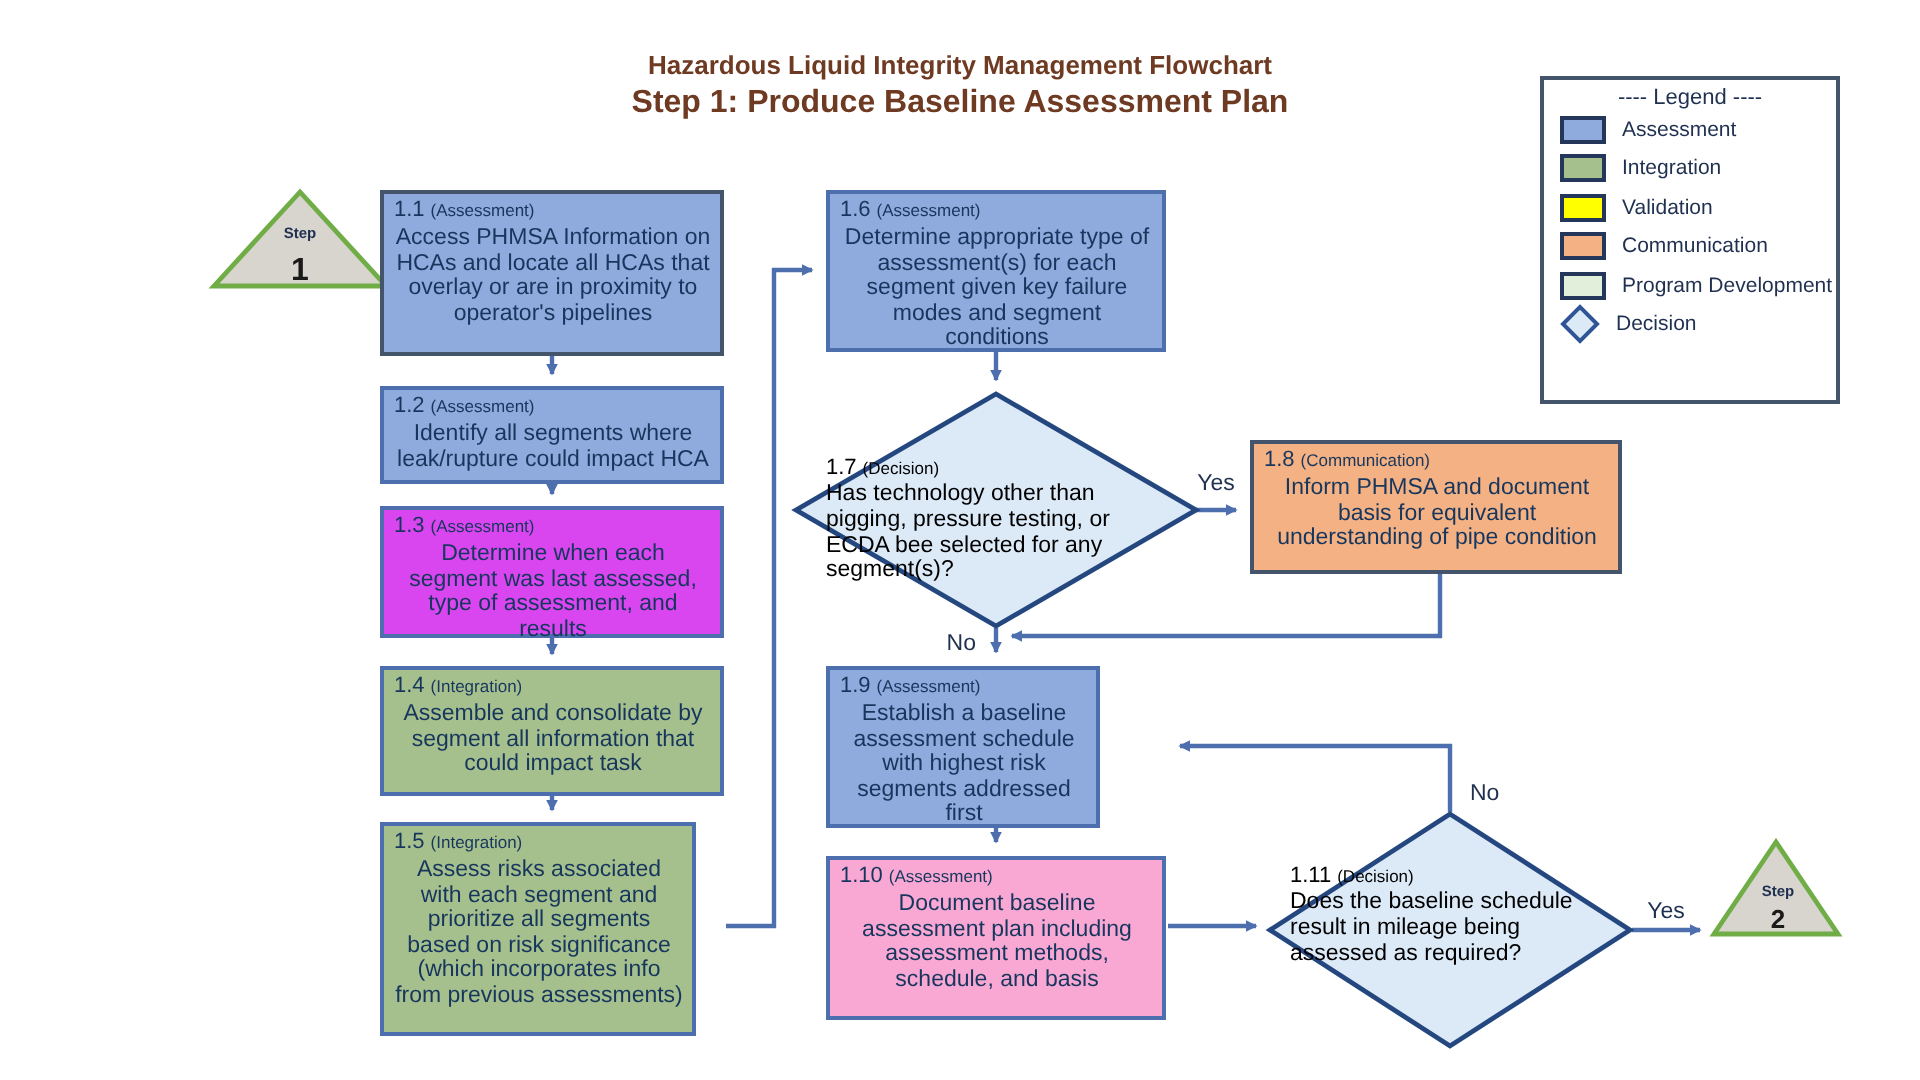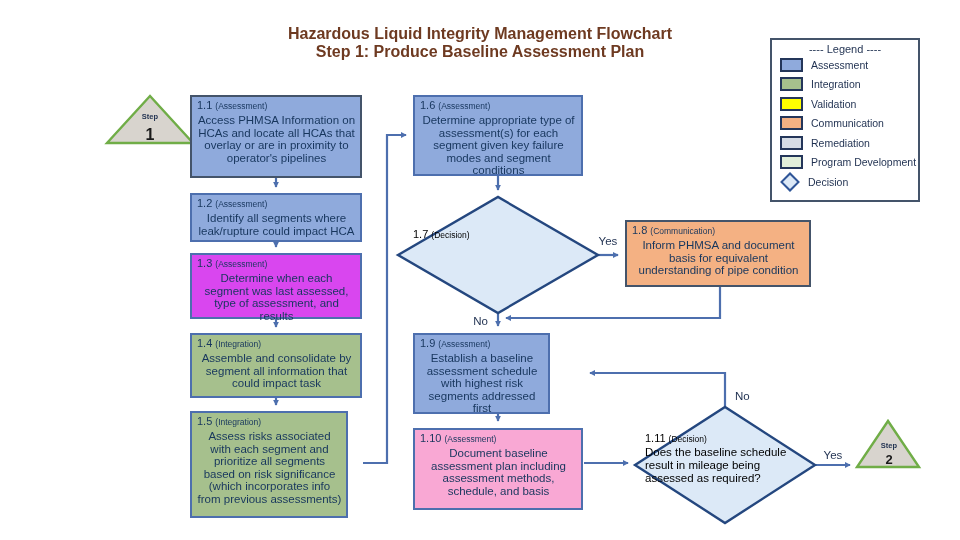--- a/index.html
+++ b/index.html
@@ -9,7 +9,7 @@
   }
   .title1 {
     position:absolute; top:25px; left:0; width:100%; text-align:center;
-    font-size:16px; font-weight:bold; color:#6e3a21;
+    font-size:13px; font-weight:bold; color:#6e3a21;
   }
   .title2 {
     position:absolute; top:43px; left:0; width:100%; text-align:center;

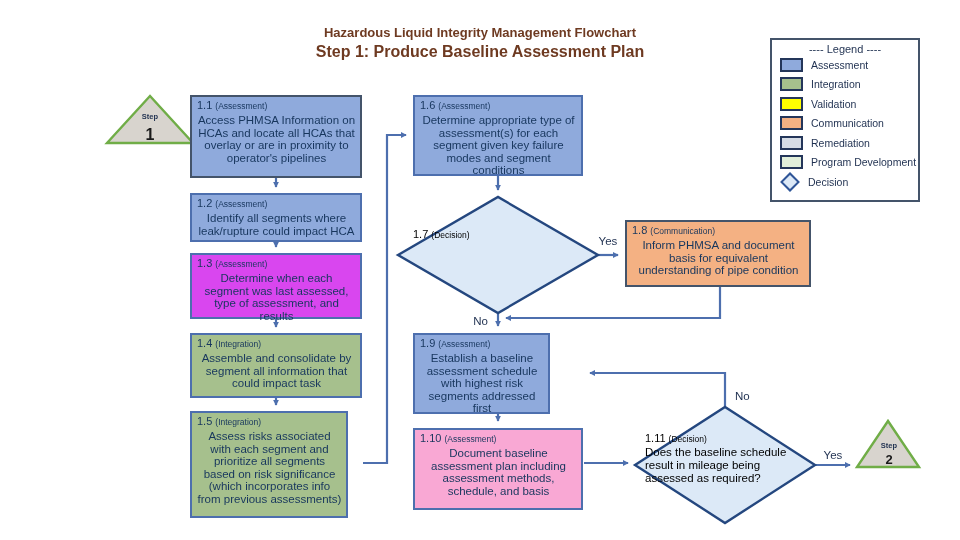--- a/index.html
+++ b/index.html
@@ -183,10 +183,6 @@
       <span class="legend-label">Communication</span>
     </div>
     <div class="legend-row">
-      <span class="swatch" style="background: rgb(214, 220, 229);"></span>
-      <span class="legend-label">Remediation</span>
-    </div>
-    <div class="legend-row">
       <span class="swatch" style="background: rgb(226, 239, 218);"></span>
       <span class="legend-label">Program Development</span>
     </div>

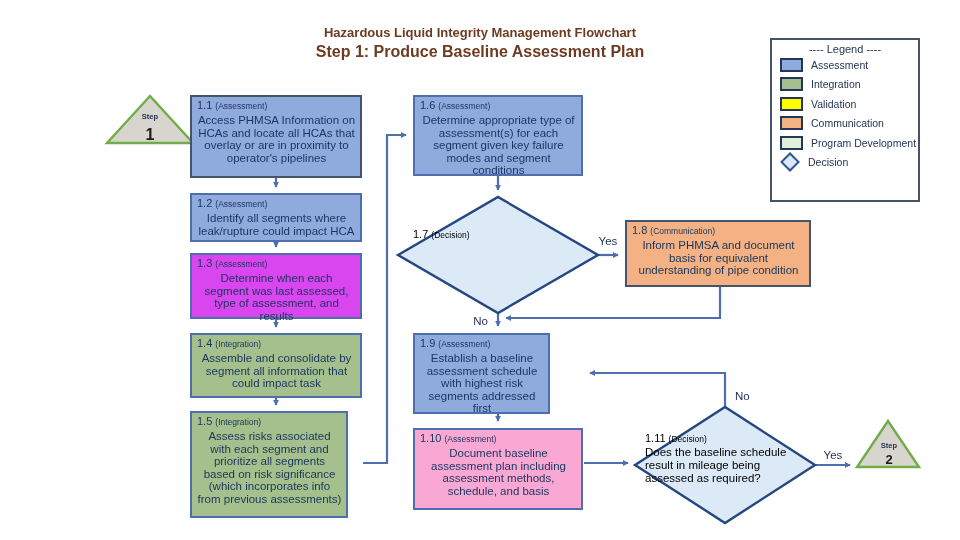--- a/index.html
+++ b/index.html
@@ -157,6 +157,7 @@
 
   <div class="dtext" style="left:413px; top:228px; width:170px;">
     <div class="head"><span class="num">1.7</span><span class="typ">(Decision)</span></div>
+    <div class="body">Has technology other than pigging, pressure testing, or ECDA bee selected for any segment(s)?</div>
   </div>
 
   <div class="dtext" style="left:645px; top:432px; width:160px;">

